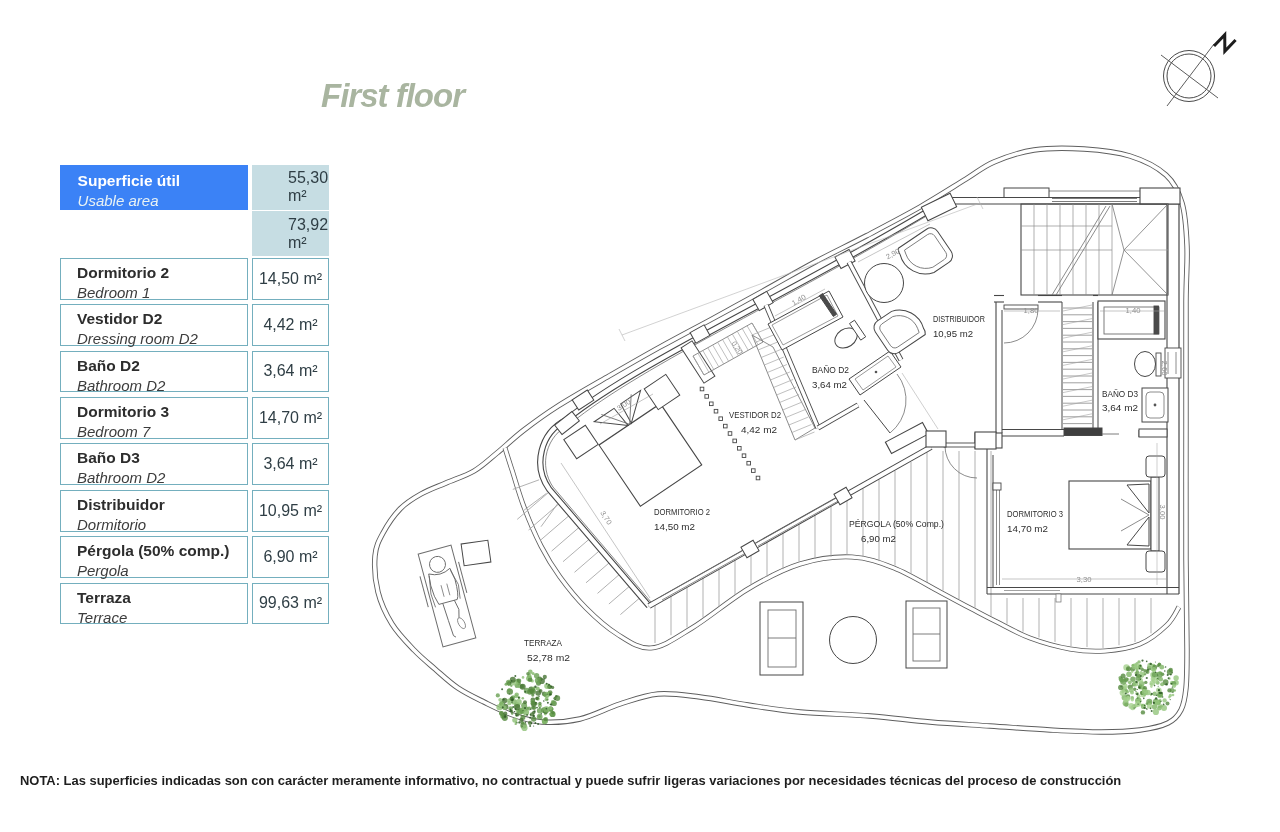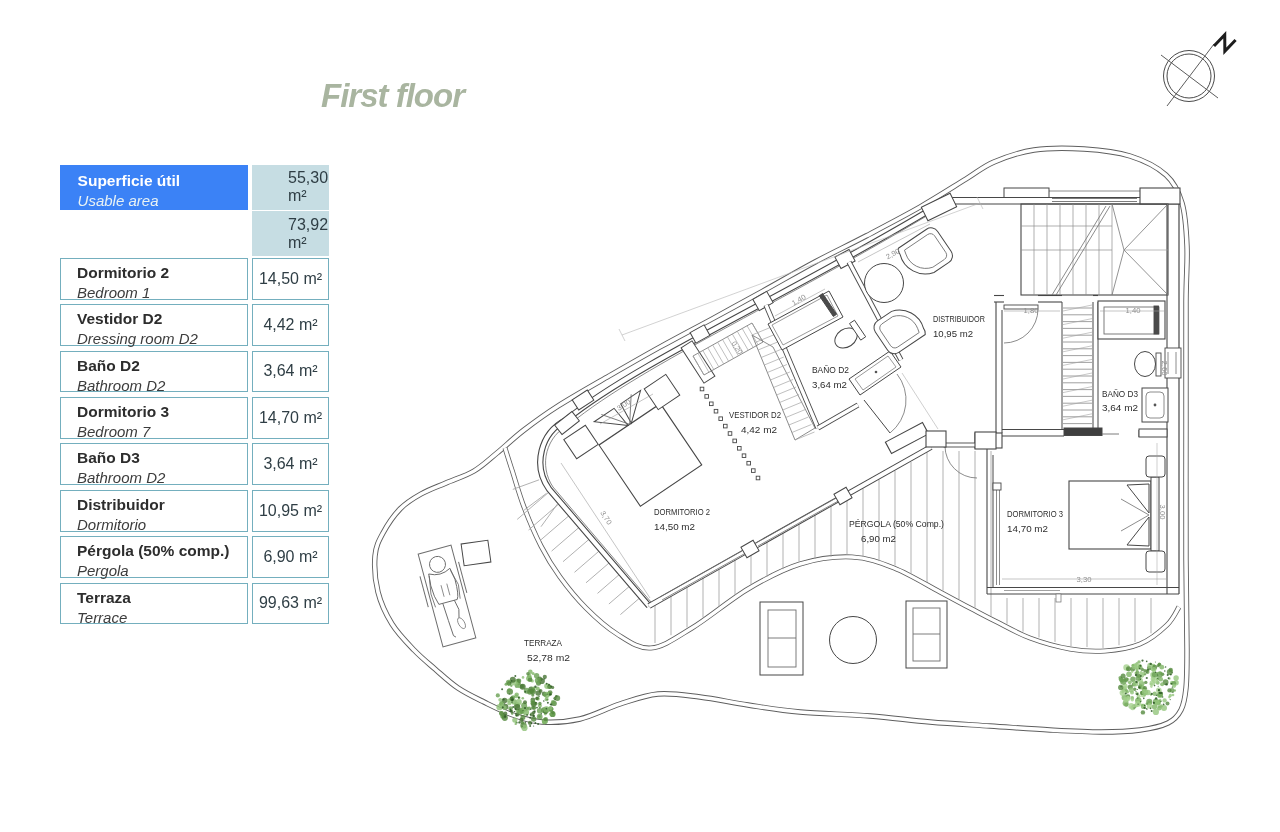--- a/index.html
+++ b/index.html
@@ -1141,6 +1141,7 @@
       </g>
     </svg>
 
+<div class="note1">NOTA: Las superficies indicadas son con carácter meramente informativo, no contractual y puede sufrir ligeras variaciones por necesidades técnicas del proceso de construcción</div>
 
 </div>
 </body></html>

